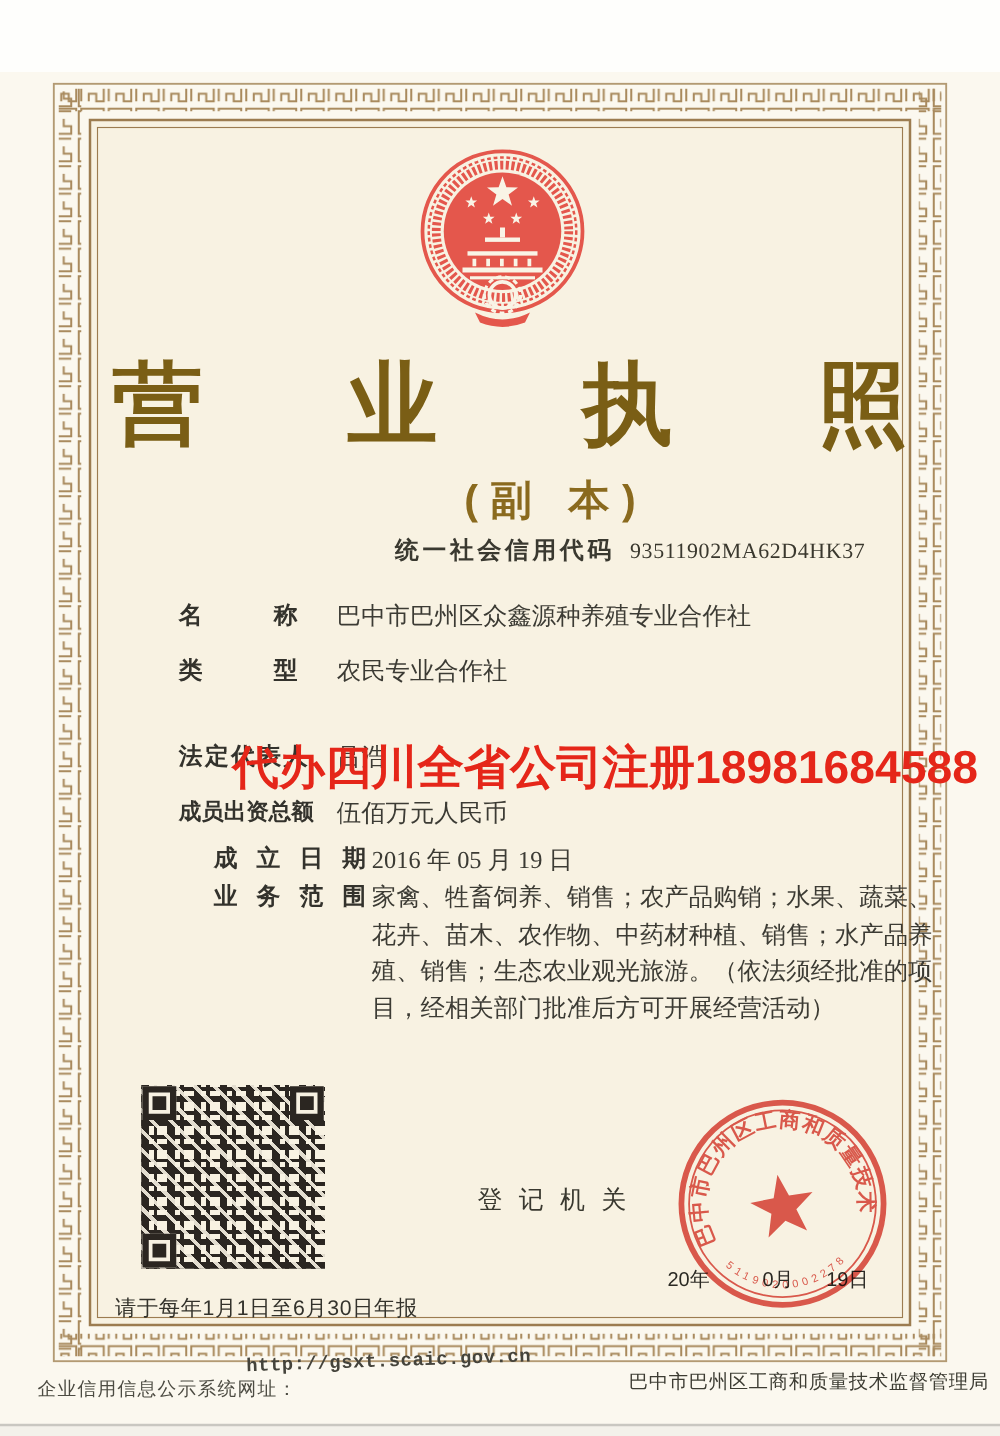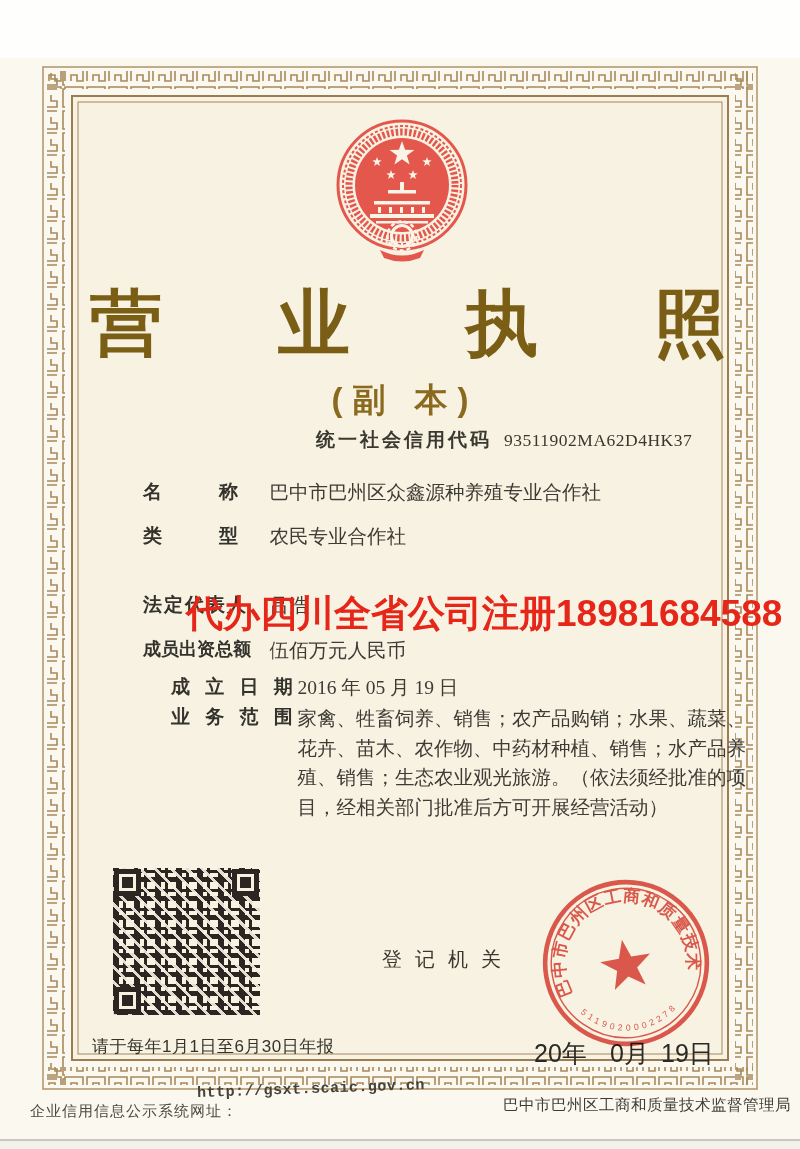--- a/index.html
+++ b/index.html
@@ -17,7 +17,7 @@
          color:#7a5e15;letter-spacing:48px;text-indent:48px;white-space:nowrap;
          font-family:"Liberation Sans",sans-serif;}
   .subtitle{left:42px;top:378px;width:716px;text-align:center;font-size:33px;font-weight:700;
-            color:#8a6a1e;letter-spacing:10px;text-indent:10px;}
+            color:#8a6a1e;letter-spacing:10px;text-indent:10px;padding-left:40px;}
   
   .credit{left:316px;top:427px;white-space:nowrap;}
   .credit .lbl{font-size:19px;font-weight:700;color:#3a3930;letter-spacing:3px;text-align:center;}

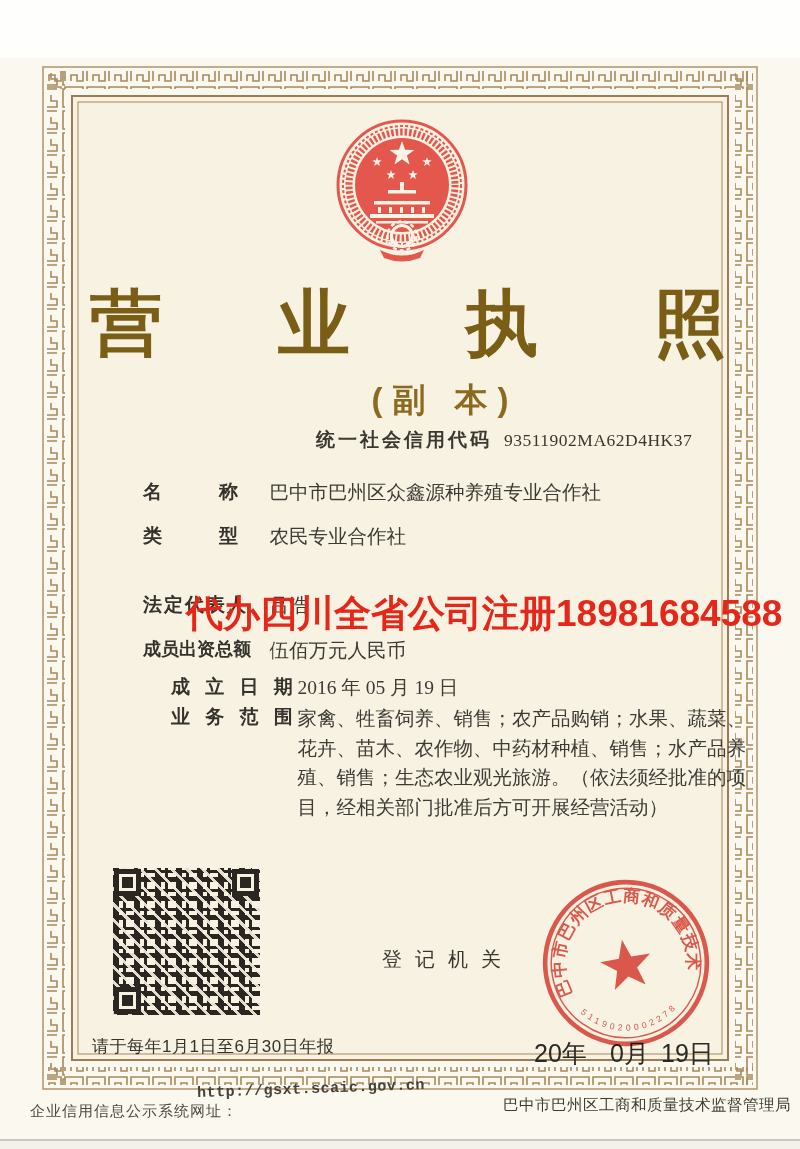--- a/index.html
+++ b/index.html
@@ -49,7 +49,7 @@
   
   .regorg{left:382px;top:946px;font-size:20px;color:#39382f;letter-spacing:13px;white-space:nowrap;}
   .seal{left:539px;top:876px;width:174px;height:174px;mix-blend-mode:multiply;opacity:.93;z-index:40;}
-  .dates{z-index:20;font-size:25px;color:#2a2923;white-space:nowrap;margin-top:23px;}
+  .dates{z-index:20;font-size:16px;color:#2a2923;white-space:nowrap;}
   .d1{left:534px;top:1014px;} .d2{left:610px;top:1014px;} .d3{left:661px;top:1014px;}
   
   .annual{left:92px;top:1035px;font-size:17px;color:#33322b;font-weight:500;letter-spacing:.5px;}

